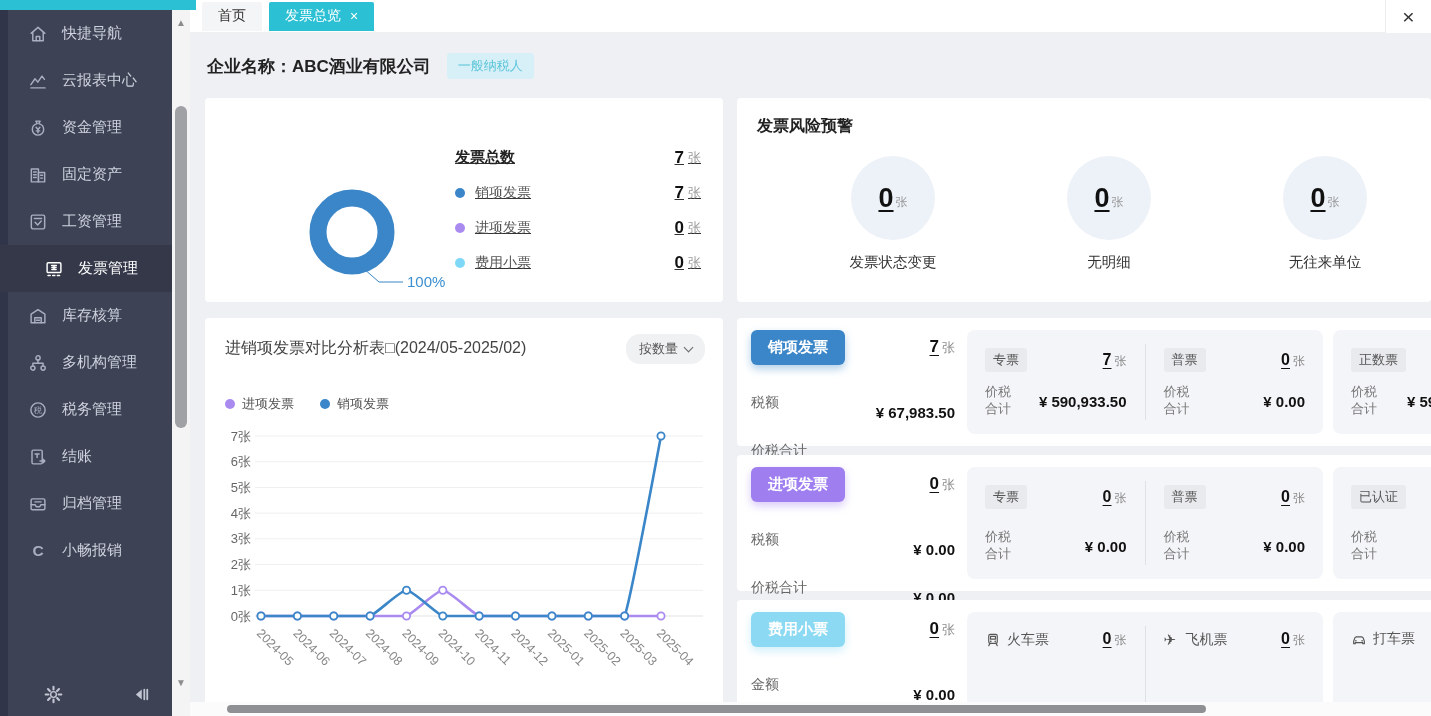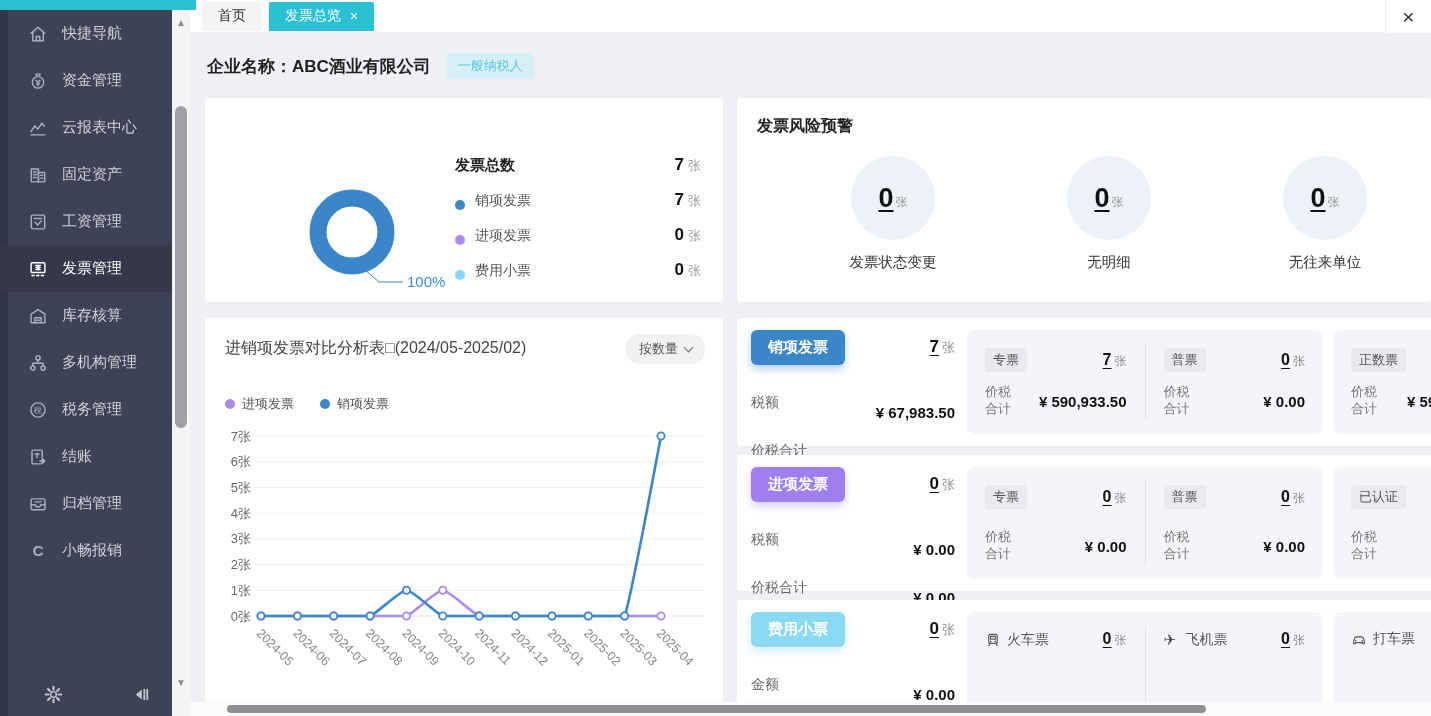--- a/index.html
+++ b/index.html
@@ -118,17 +118,17 @@
       </div>
       <div class="side-item">
         <span class="ic"><svg viewBox="0 0 18 18" fill="none" stroke="currentColor" stroke-width="1.3" stroke-linecap="round" stroke-linejoin="round">
+            <path d="M2.6 12.3 6.3 7l2.5 3 3.8-5.4 2.2 2.9"></path>
+            <path d="M2.6 15.2h12.8"></path>
+          </svg></span>
+        <span>云报表中心</span>
+      </div>
+      <div class="side-item">
+        <span class="ic"><svg viewBox="0 0 18 18" fill="none" stroke="currentColor" stroke-width="1.3" stroke-linecap="round" stroke-linejoin="round">
             <path d="M7.1 2.8h3.8l-1.2 2.3c2.6.7 4.4 2.8 4.4 5.2a5.1 5.1 0 0 1-10.2 0c0-2.4 1.8-4.5 4.4-5.2L7.1 2.8Z"></path>
             <path d="M7.3 8.3 9 10.3l1.7-2M9 10.3v2.9M7.5 11.6h3"></path>
           </svg></span>
         <span>资金管理</span>
-      </div>
-      <div class="side-item">
-        <span class="ic"><svg viewBox="0 0 18 18" fill="none" stroke="currentColor" stroke-width="1.3" stroke-linecap="round" stroke-linejoin="round">
-            <path d="M2.6 12.3 6.3 7l2.5 3 3.8-5.4 2.2 2.9"></path>
-            <path d="M2.6 15.2h12.8"></path>
-          </svg></span>
-        <span>云报表中心</span>
       </div>
       <div class="side-item">
         <span class="ic"><svg viewBox="0 0 18 18" fill="none" stroke="currentColor" stroke-width="1.3" stroke-linecap="round" stroke-linejoin="round">

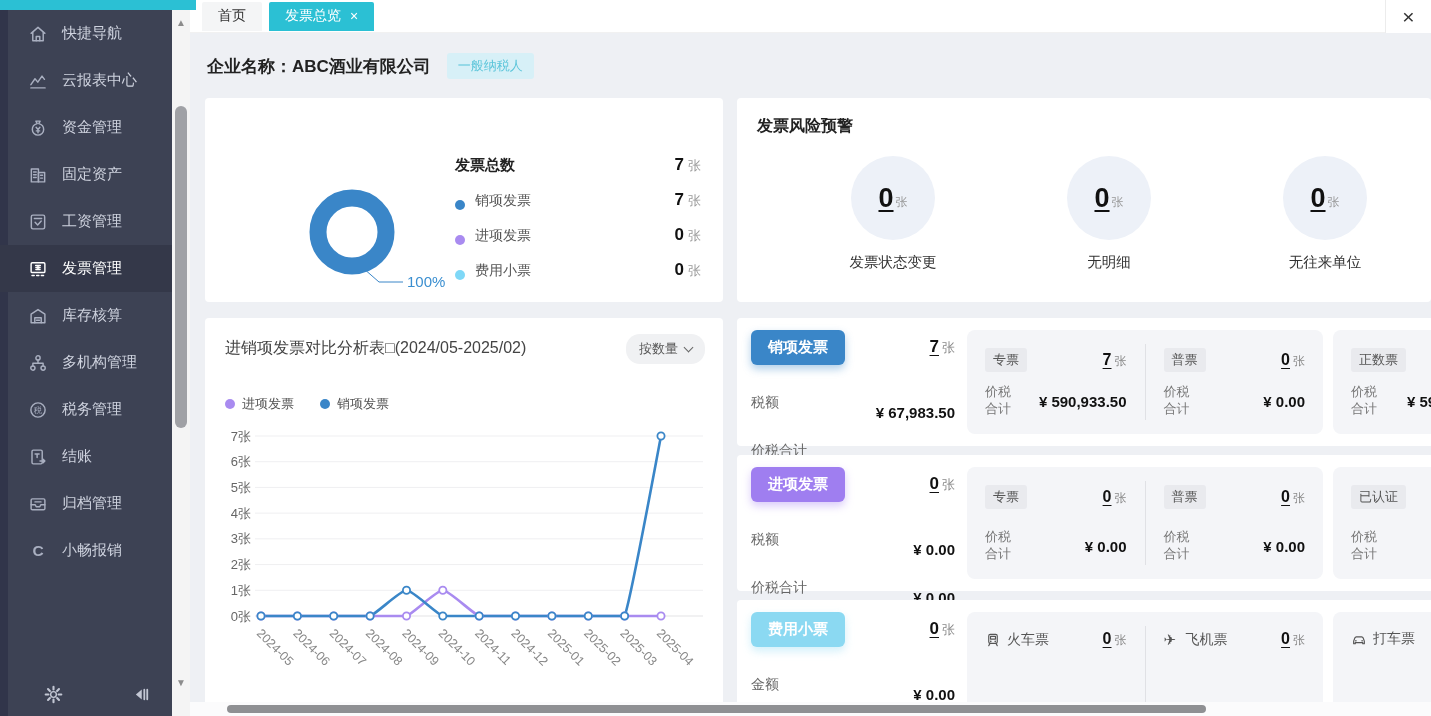--- a/index.html
+++ b/index.html
@@ -47,7 +47,7 @@
   #card-dist { left: 15px; top: 65px; width: 518px; height: 204px; }
   #donut-wrap { position: absolute; left: 0; top: 40px; width: 250px; height: 164px; }
   #dist-legend { position: absolute; left: 250px; right: 22px; top: 42px; }
-  .dl-row { height: 35px; display: flex; align-items: flex-end; }
+  .dl-row { height: 35px; display: flex; align-items: center; text-decoration: underline; }
   .dl-dot { width: 10px; height: 10px; border-radius: 50%; margin-right: 10px; }
   .dl-label { font-size: 14px; color: #555; }
   .dl-row.total .dl-label { font-size: 15px; font-weight: bold; color: #222; }

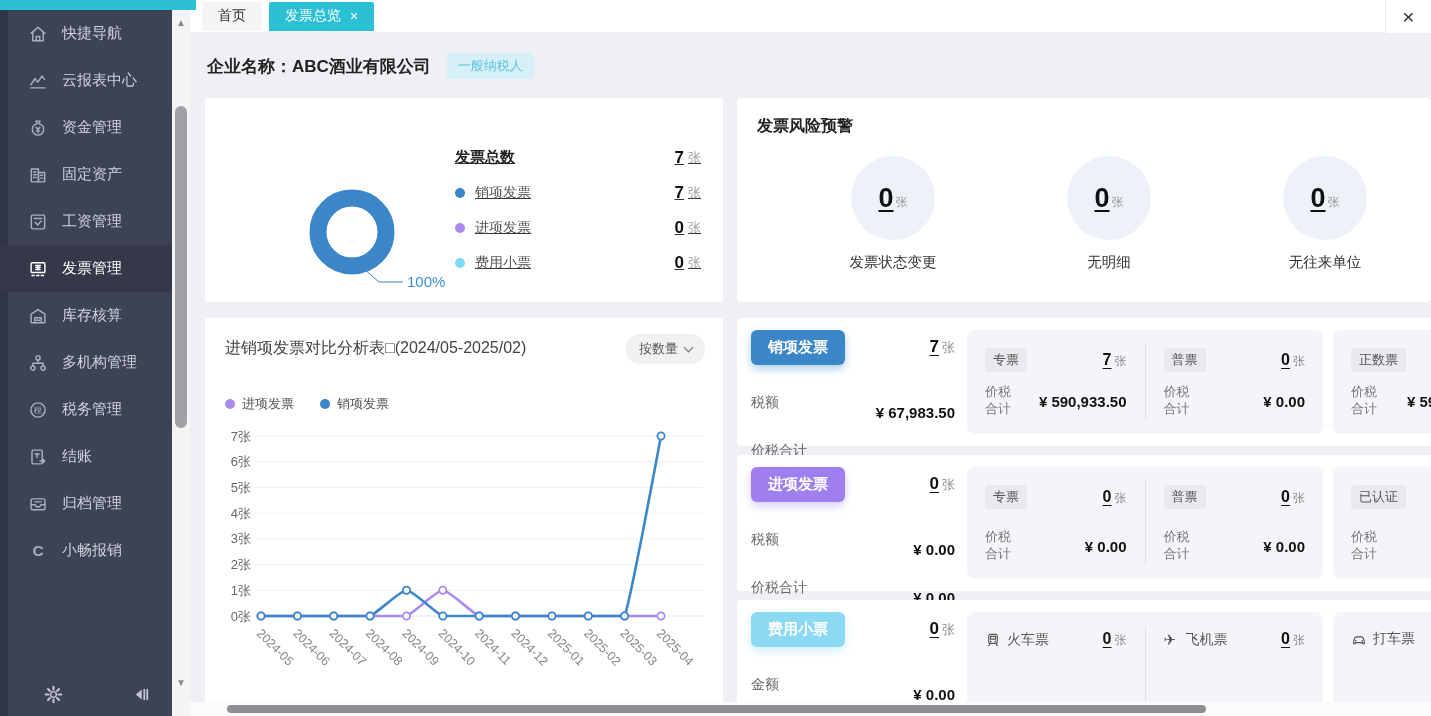--- a/index.html
+++ b/index.html
@@ -14,7 +14,7 @@
   .side-item { display: flex; align-items: center; height: 47px; padding-left: 20px; gap: 14px; color: #ced2de; font-size: 15px; cursor: pointer; }
   .side-item .ic { width: 20px; height: 20px; color: #a9afc0; flex: 0 0 20px; }
   .side-item .ic svg { width: 100%; height: 100%; }
-  .side-item.active { background: #343849; color: #fff; margin-left: -8px; padding-left: 28px; }
+  .side-item.active { background: #343849; color: #fff; margin-left: -8px; padding-left: 44px; }
   .side-item.active .ic { color: #fff; }
   .side-footer { position: absolute; left: 8px; bottom: 0; width: 164px; height: 44px; display: flex; align-items: center; }
   .side-footer .ic { width: 19px; height: 19px; color: #c3c7d4; cursor: pointer; }

